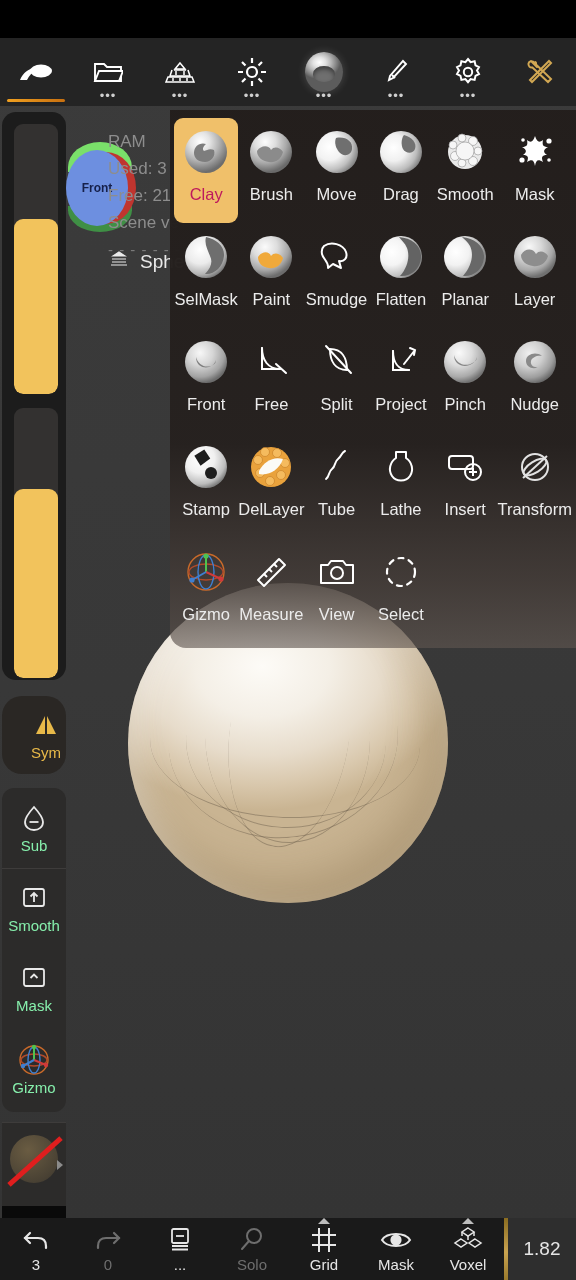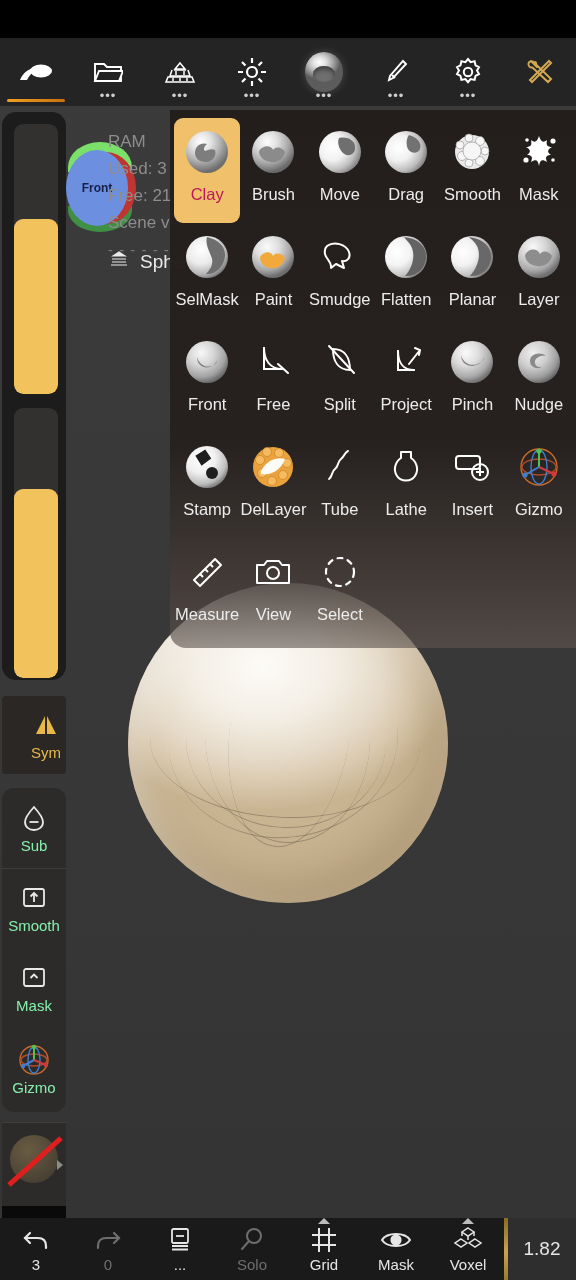--- a/index.html
+++ b/index.html
@@ -867,6 +867,16 @@
         <span class="blabel">Insert</span>
       </div>
 
+      <div class="brush-cell">
+        <span class="bimg">
+          <svg width="42" height="40" viewBox="0 0 42 40" fill="none" stroke="#e2e2e2" stroke-width="2">
+            <ellipse cx="21" cy="20" rx="13" ry="13"></ellipse>
+            <ellipse cx="21" cy="20" rx="13" ry="5.5" transform="rotate(-32 21 20)"></ellipse>
+            <path d="M9 31 L33 9"></path>
+          </svg>
+        </span>
+        <span class="blabel">Transform</span>
+      </div>
 
       <div class="brush-cell">
         <span class="bimg">

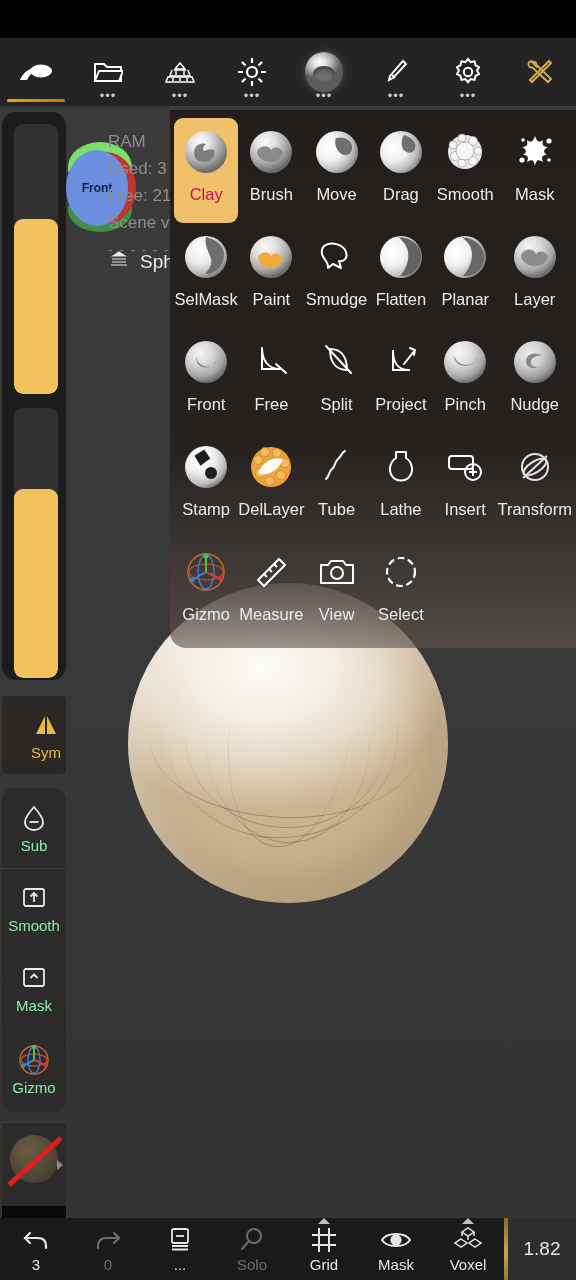--- a/index.html
+++ b/index.html
@@ -131,7 +131,7 @@
 
   #btn-sym {
     top: 586px; height: 78px;
-    background: #2a2724; border-radius: 4px;
+    background: #2a2724; border-radius: 20px;
     color: #e8b949;
     padding-left: 24px;
   }

